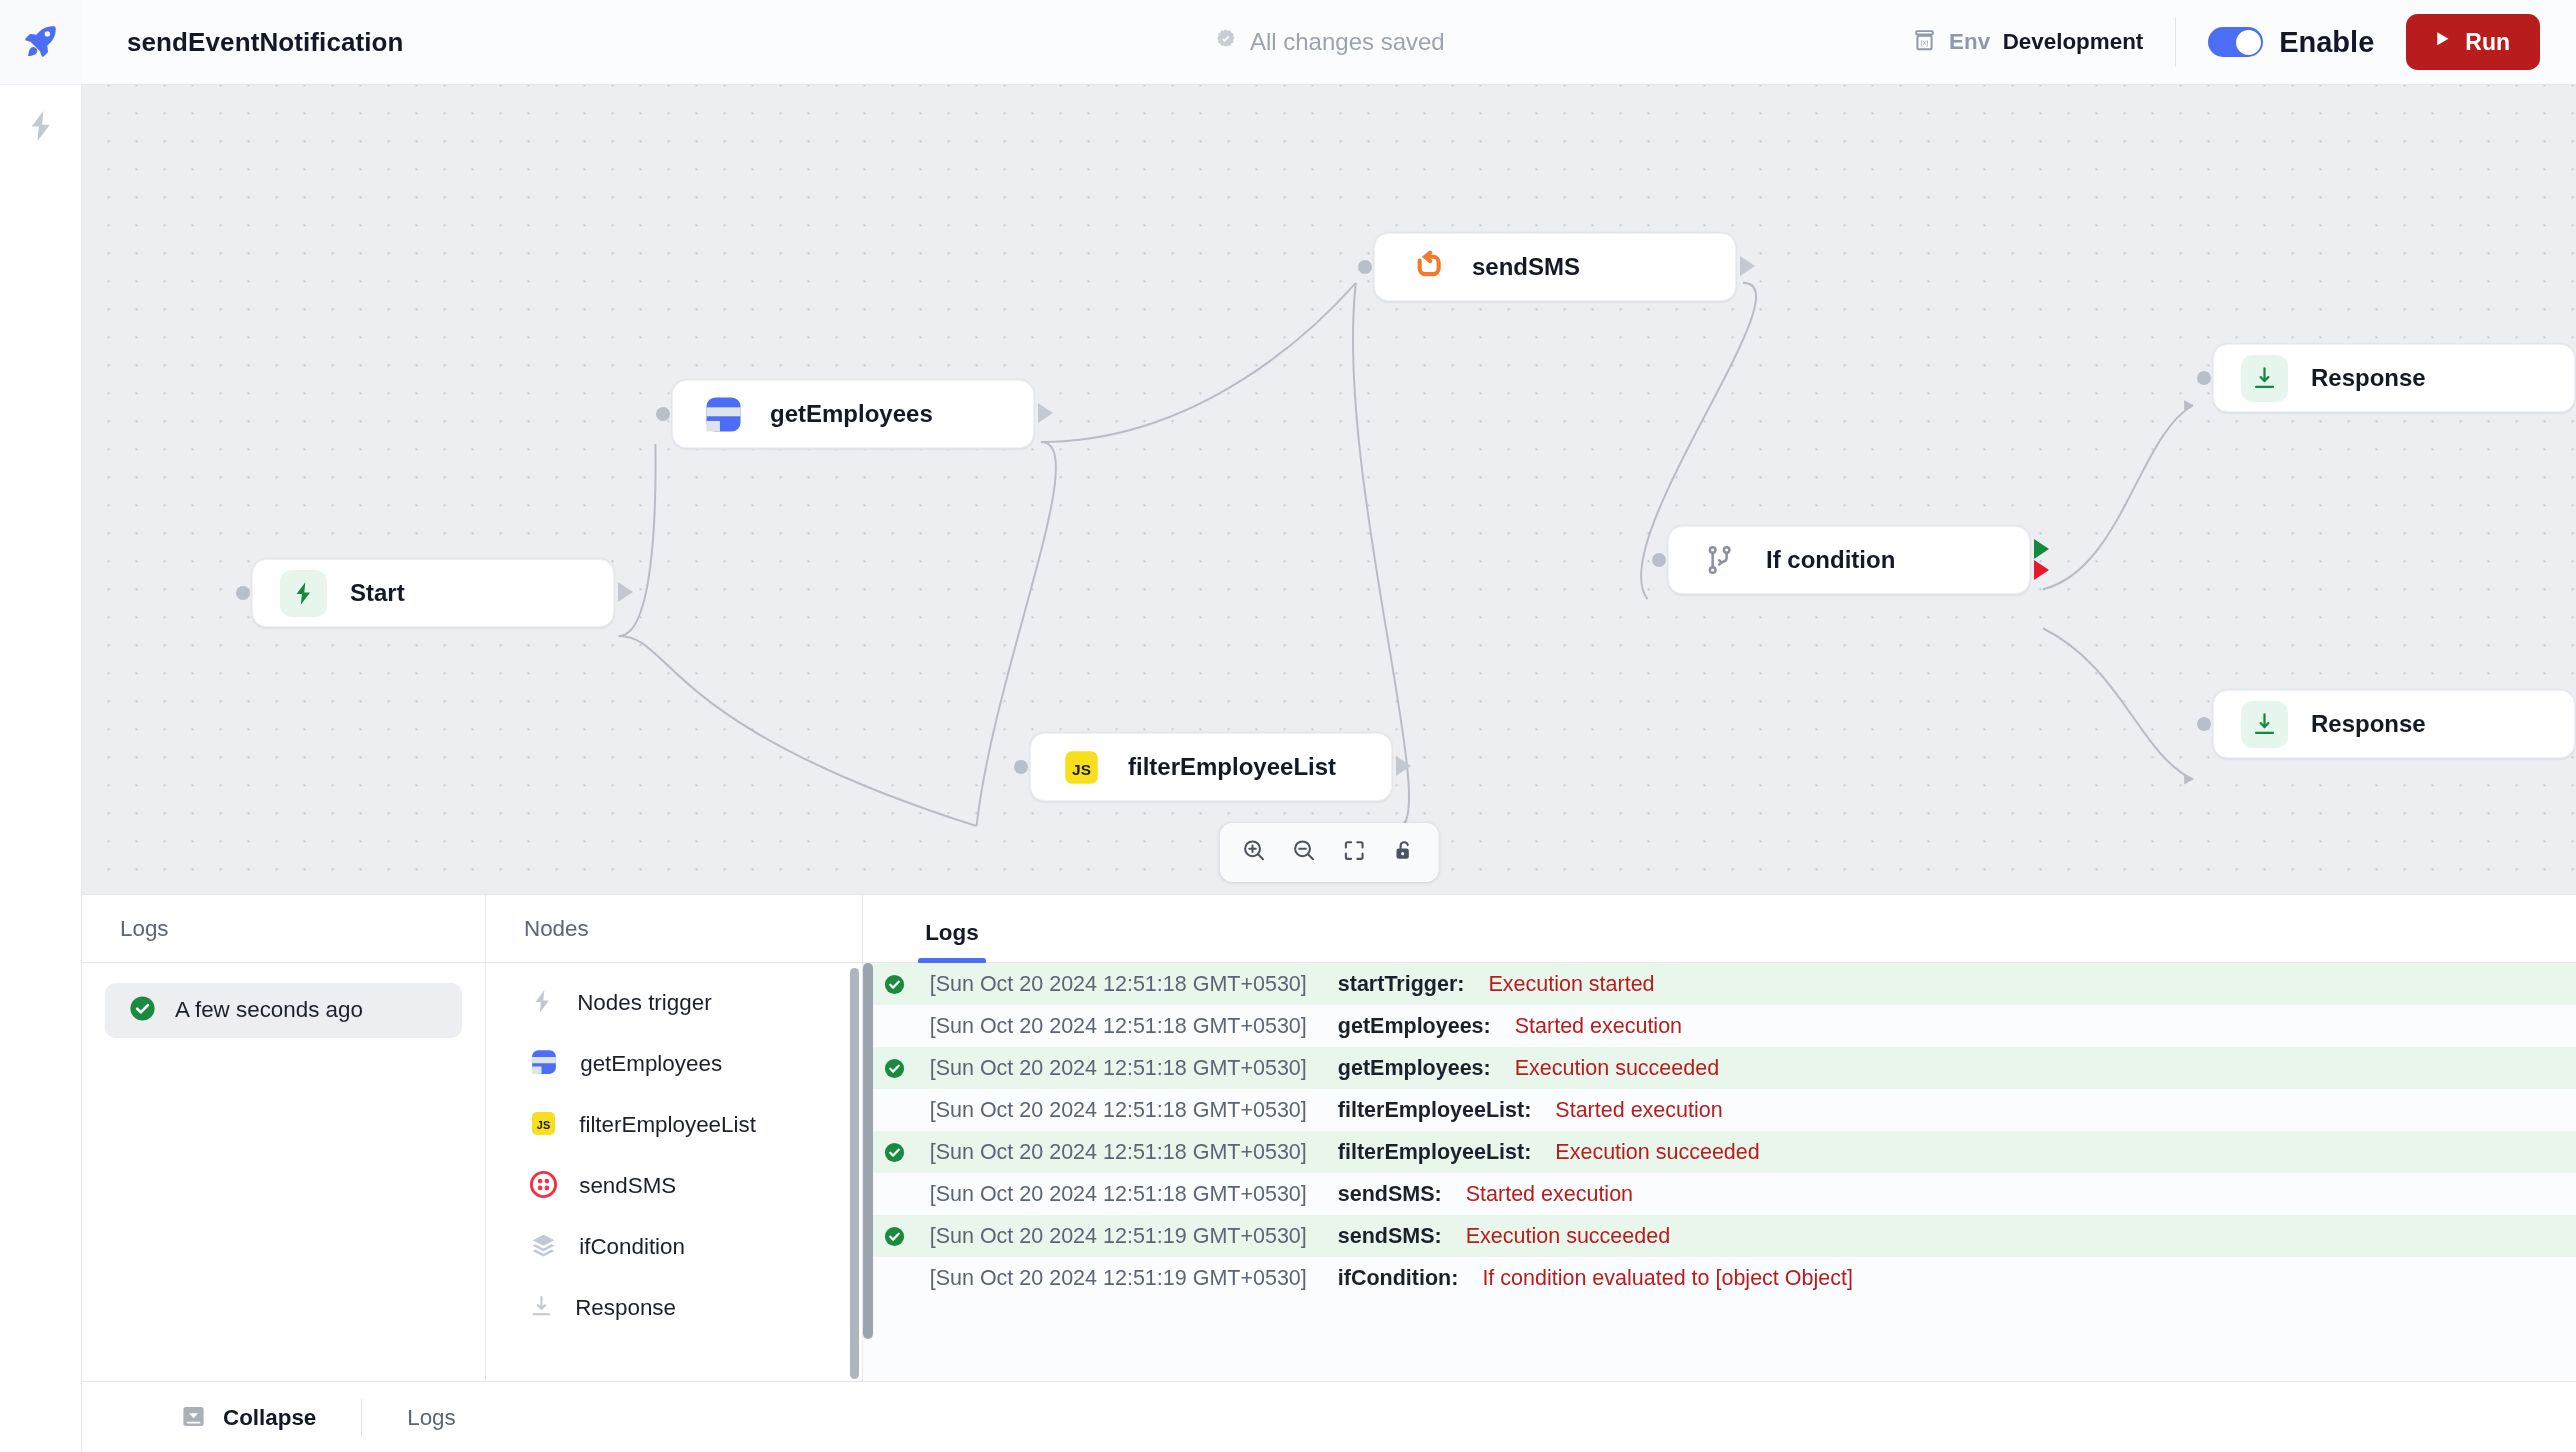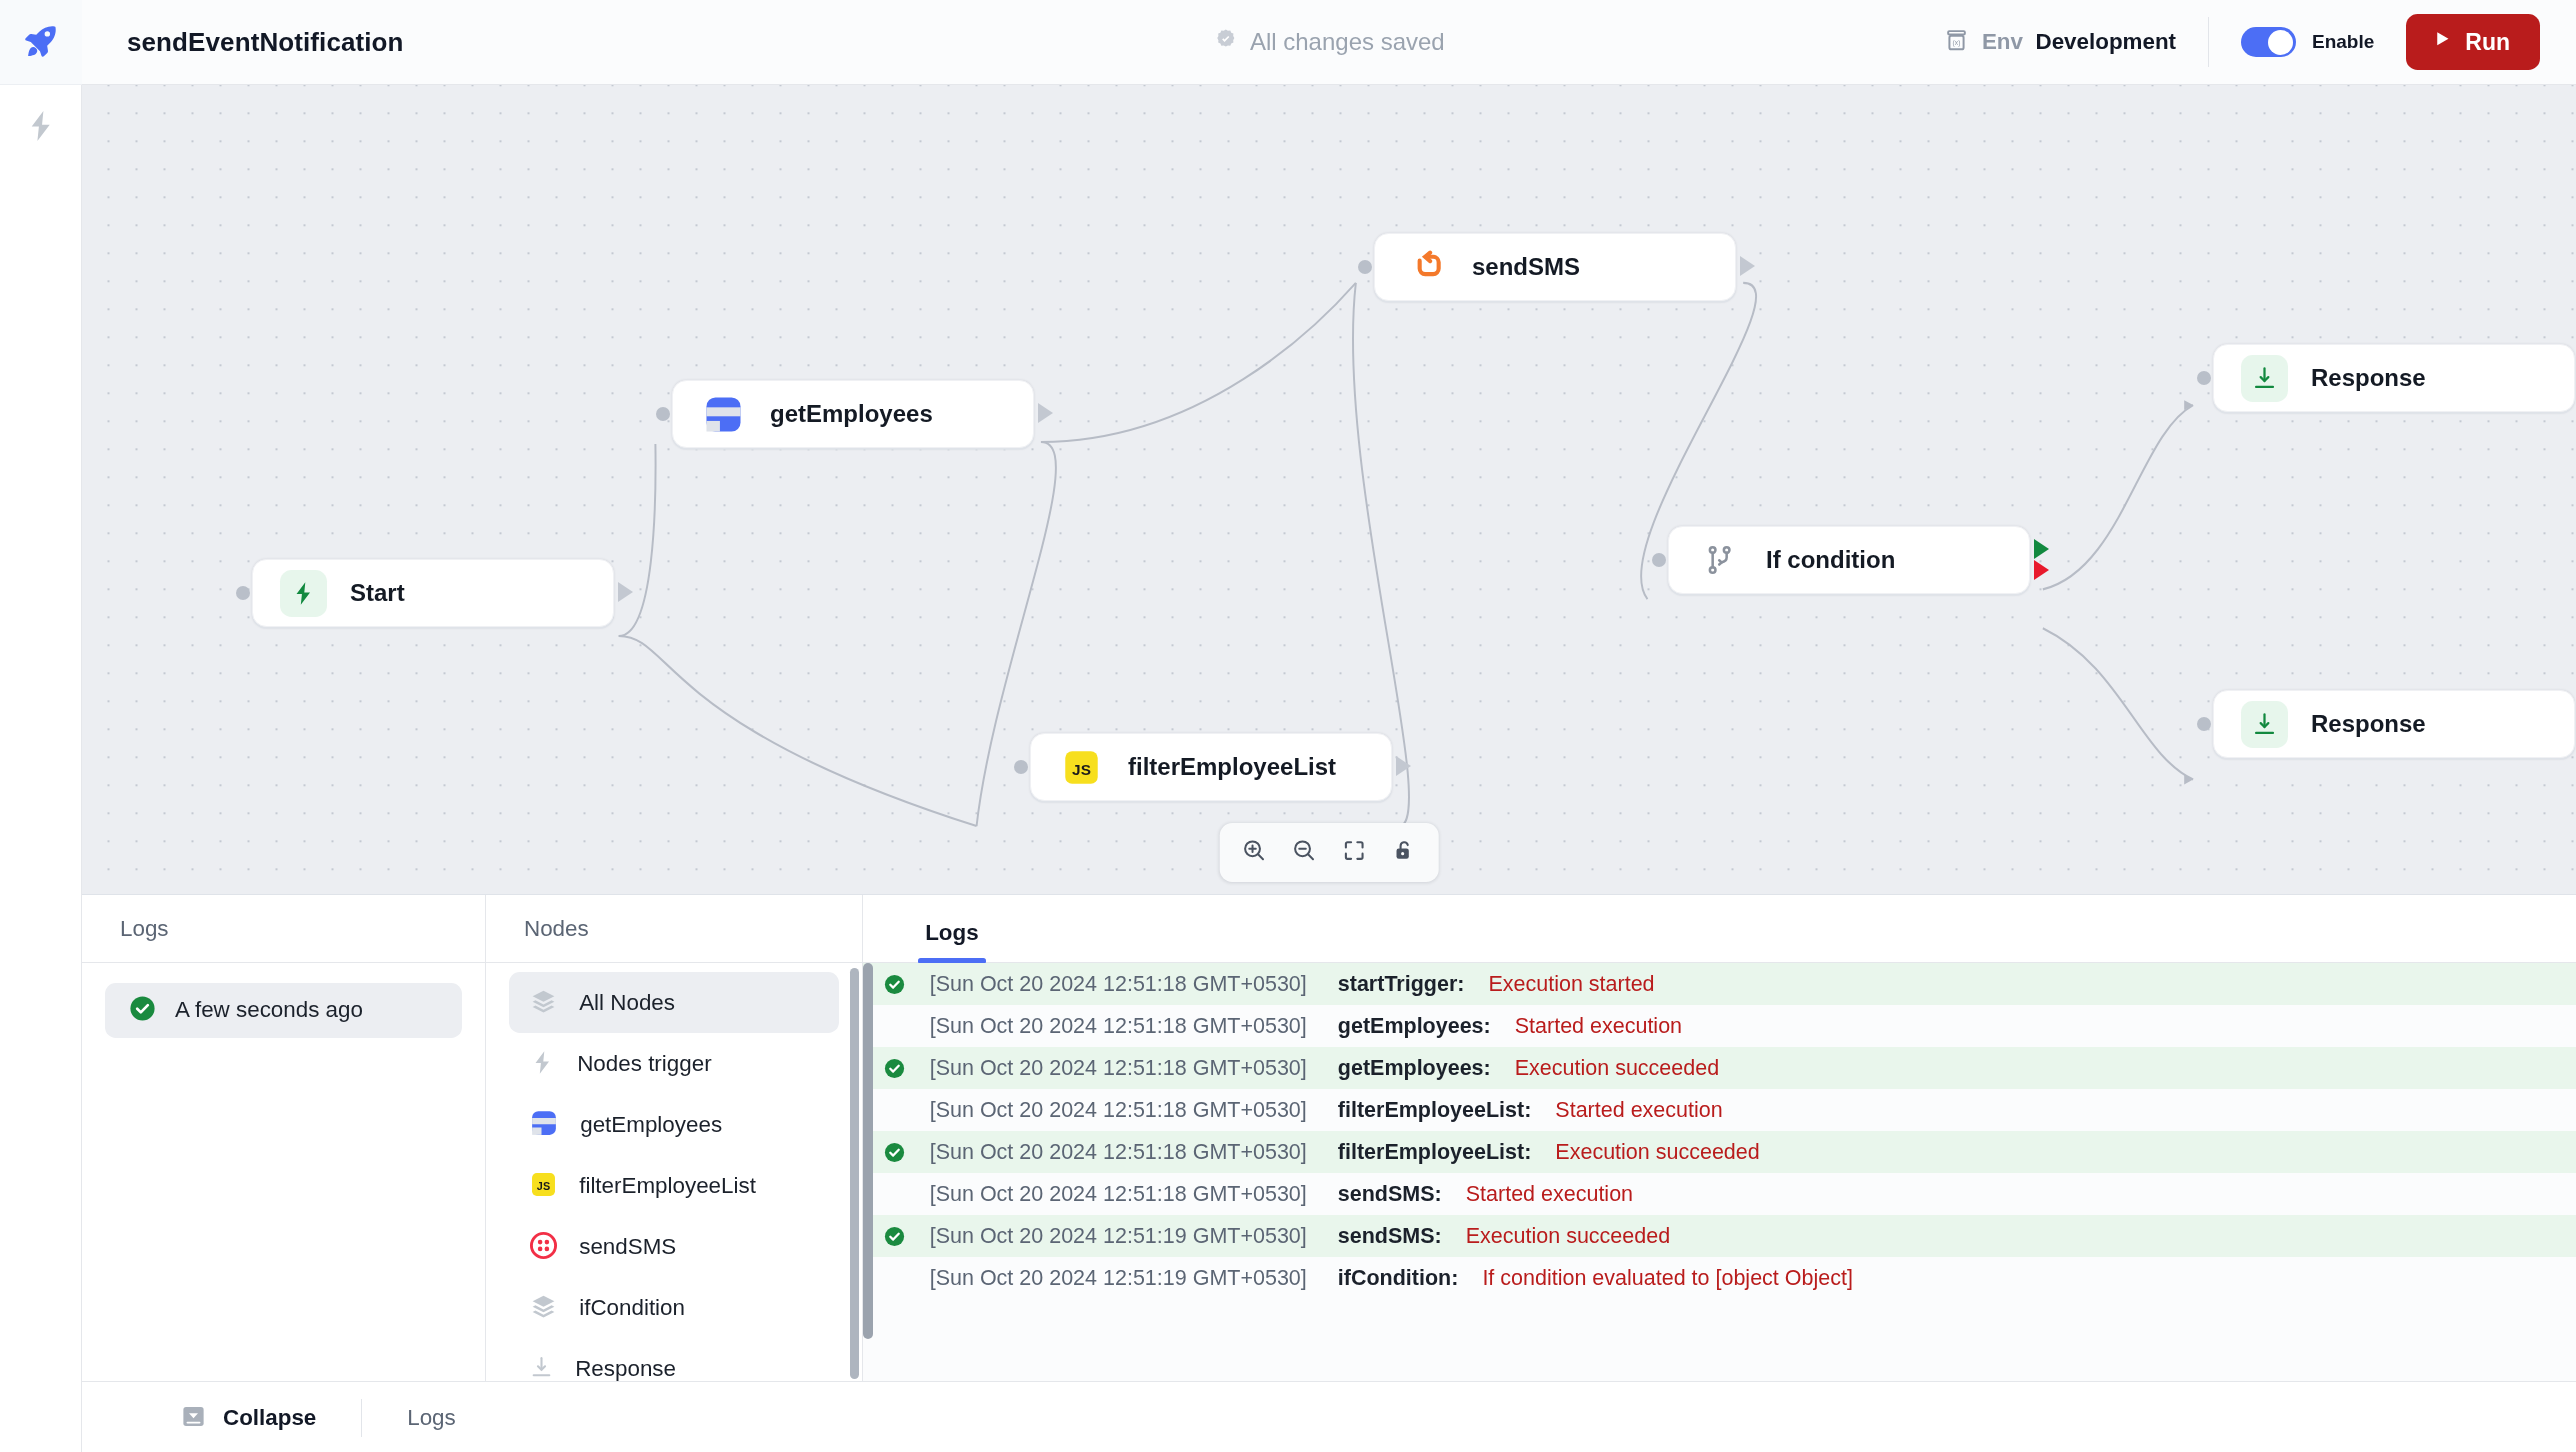--- a/index.html
+++ b/index.html
@@ -51,7 +51,7 @@
     position: absolute; top: 2.7px; right: 2.7px; width: 25px; height: 25px;
     border-radius: 50%; background: #ffffff;
   }
-  .enable-label { font-size: 19px; font-weight: 700; color: #121826; }
+  .enable-label { font-size: 29px; font-weight: 700; color: #121826; }
   .run-btn {
     display: flex; align-items: center; gap: 12.5px; background: #b91c1c; color: #fff;
     border: none; border-radius: 11.6px; padding: 14.3px 30px 14.3px 25px;

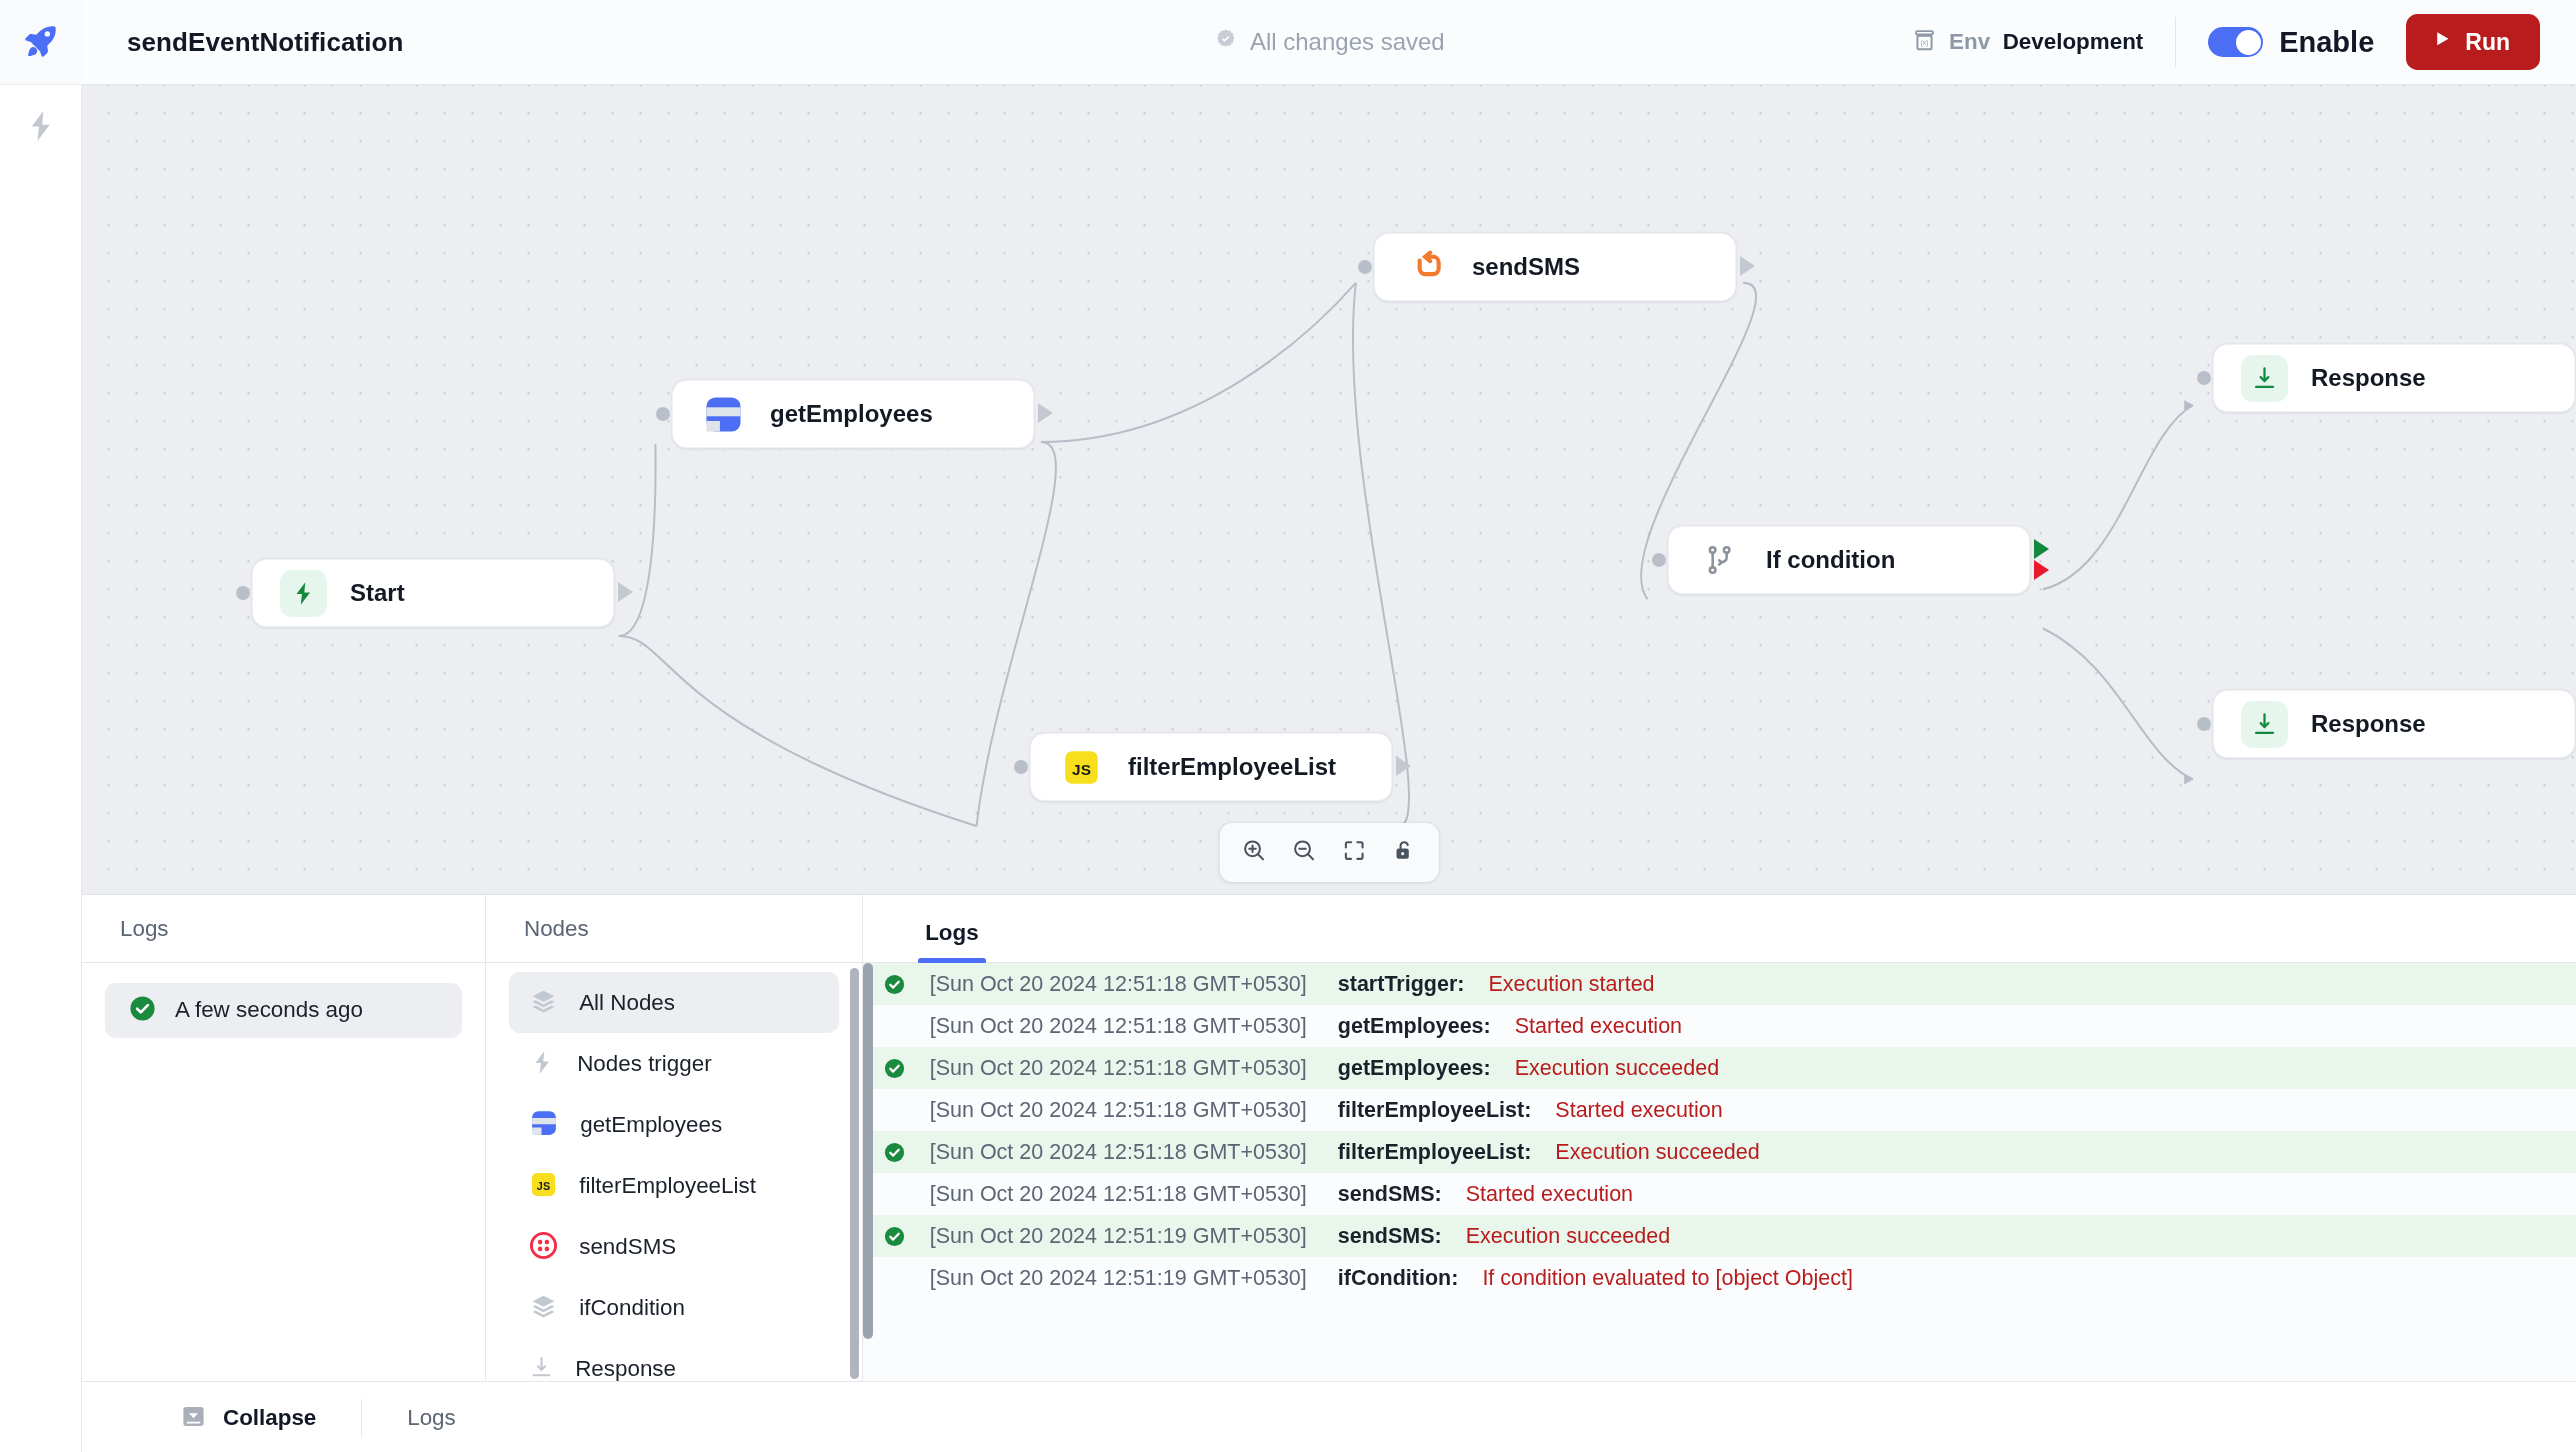--- a/index.html
+++ b/index.html
@@ -423,16 +423,6 @@
           <div class="pane-head">Nodes</div>
           <div class="pane-scroll">
             <div class="node-rows">
-              <div class="node-row active">
-                <span>
-                  <svg width="29" height="29" viewBox="0 0 24 24" fill="#c2c8cf">
-                      <path d="m12 3 9 4.6-9 4.6-9-4.6z"></path>
-                      <path d="m3 12.2 9 4.6 9-4.6-2.3-1.2-6.7 3.4-6.7-3.4z"></path>
-                      <path d="m3 16.6 9 4.6 9-4.6-2.3-1.2-6.7 3.4-6.7-3.4z"></path>
-                    </svg>
-                </span>
-                <span class="lbl">All Nodes</span>
-              </div>
               <div class="node-row">
                 <span>
                   <svg width="27" height="27" viewBox="0 0 24 24" fill="#c2c8cf">

